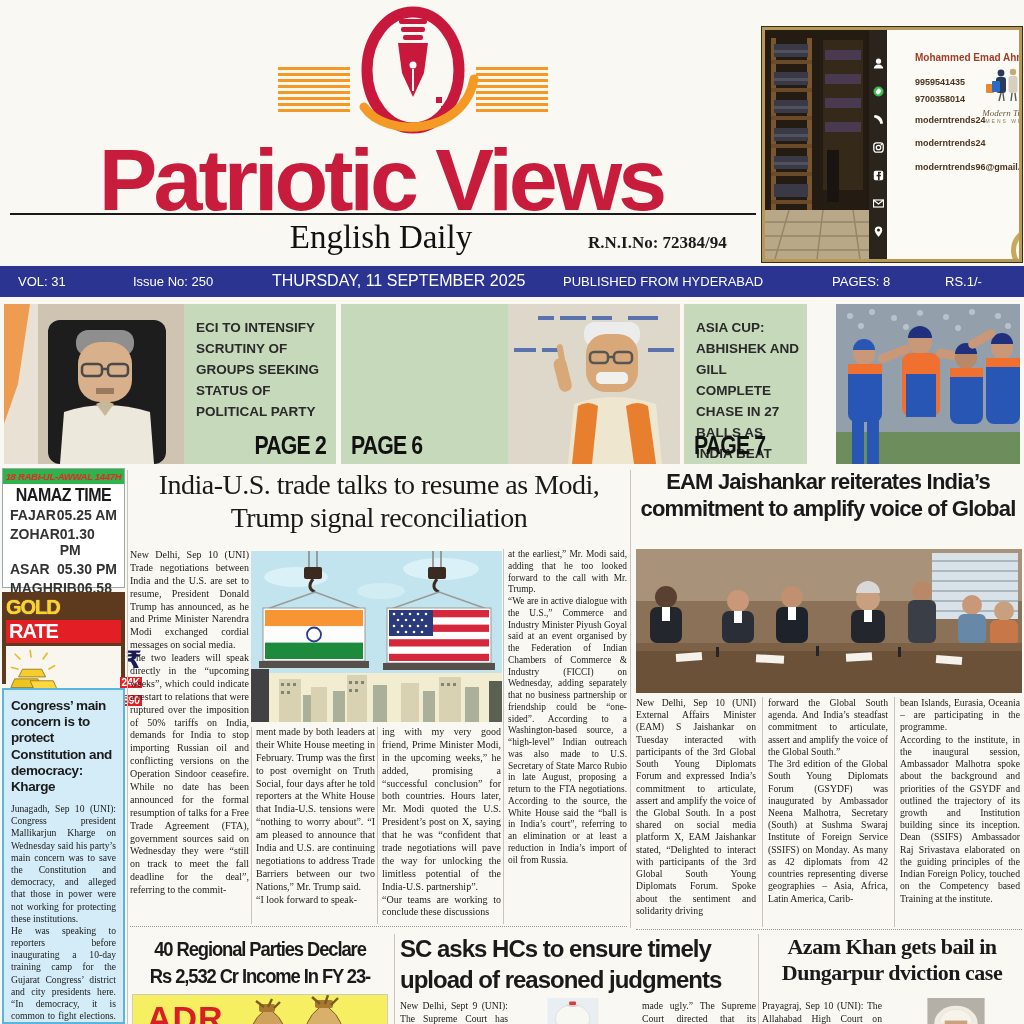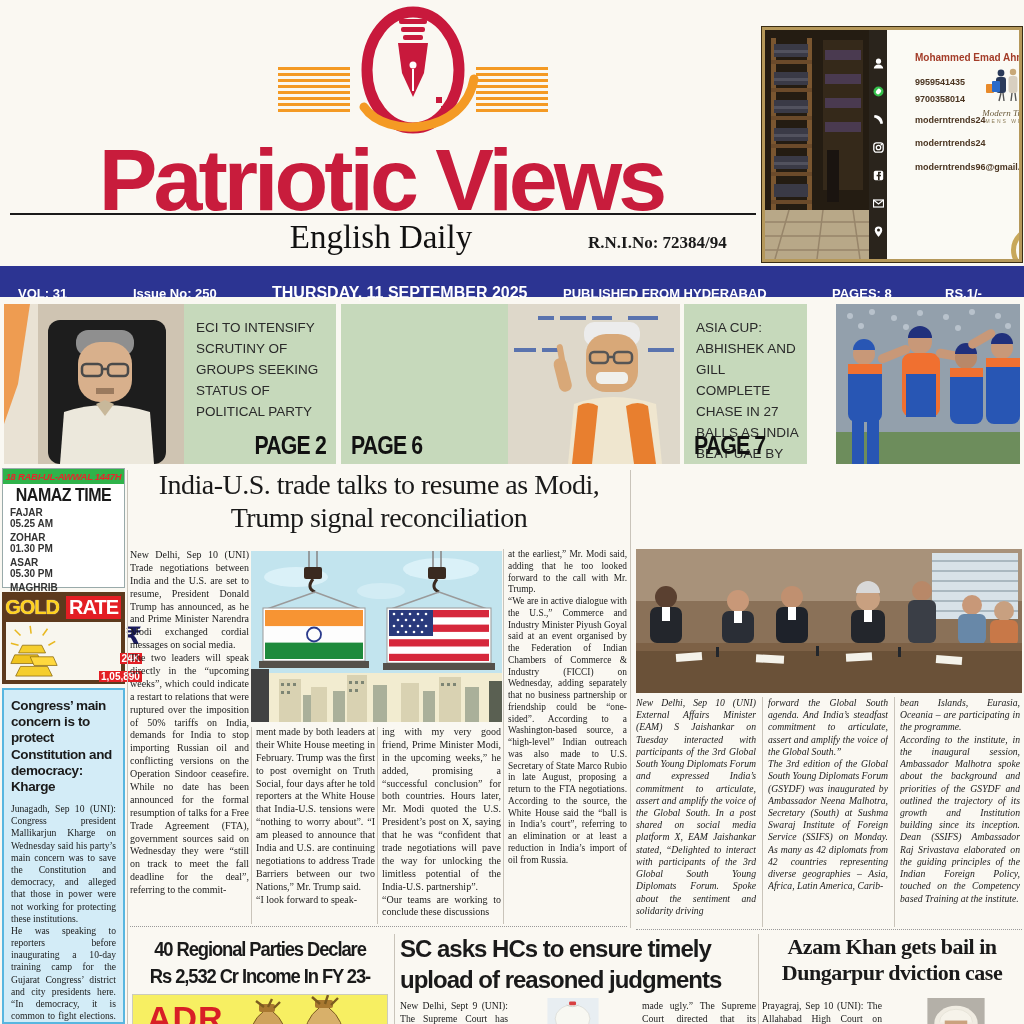--- a/index.html
+++ b/index.html
@@ -45,7 +45,7 @@
 
   
   #infobar{ left:0; top:266px; width:1024px; height:31px; background:#2c3492; color:#fff; font-family:"Liberation Sans", sans-serif; }
-  #infobar span{ position:absolute; top:8px; font-size:13px; font-weight:bold;margin-top:12px; }
+  #infobar span{ position:absolute; top:8px; font-size:13px; font-weight:normal; }
   #ib-vol{ left:18px; }
   #ib-issue{ left:133px; }
   #ib-date{ left:272px; top:6px !important; font-size:16px !important; }

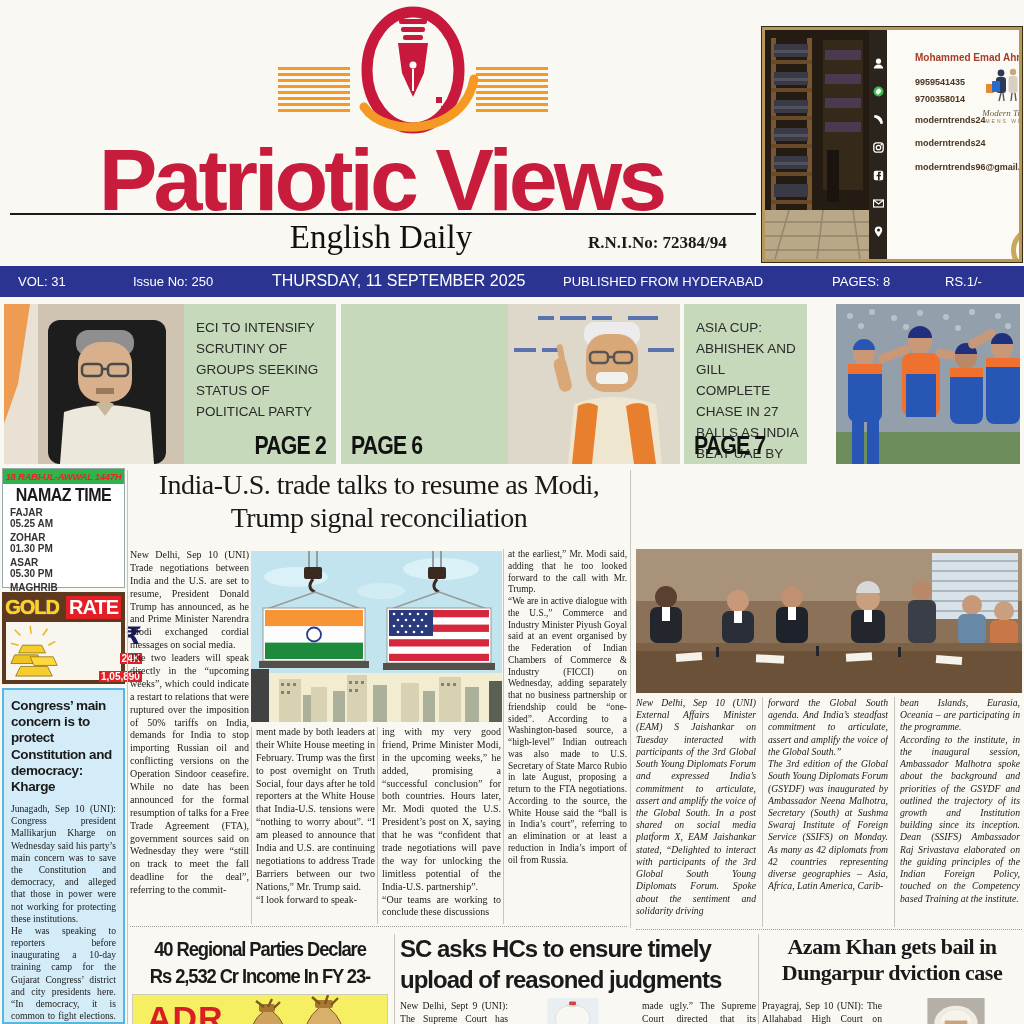--- a/index.html
+++ b/index.html
@@ -59,7 +59,7 @@
   #teaser-2{ left:341px; width:339px; }
   #teaser-3{ left:684px; width:336px;gap:29px; }
   .teaser-text{ background:#c6d9bb; flex:1; padding:14px 8px 6px 12px; position:relative; }
-  .teaser-headline{ font-family:"Liberation Sans", sans-serif; font-weight:normal; font-size:13.5px; line-height:1.55; color:#2a2a2a; }
+  .teaser-headline{ font-family:"Liberation Sans", sans-serif; font-weight:bold; font-size:13.5px; line-height:1.55; color:#2a2a2a; }
   .teaser-page{ position:absolute; bottom:4px; font-family:"Liberation Sans", sans-serif; font-weight:bold; font-size:25px; letter-spacing:-1px; color:#111; transform:scaleX(.85); }
   .teaser-page.right{ right:10px; transform-origin:right; }
   .teaser-page.left{ left:10px; transform-origin:left; }

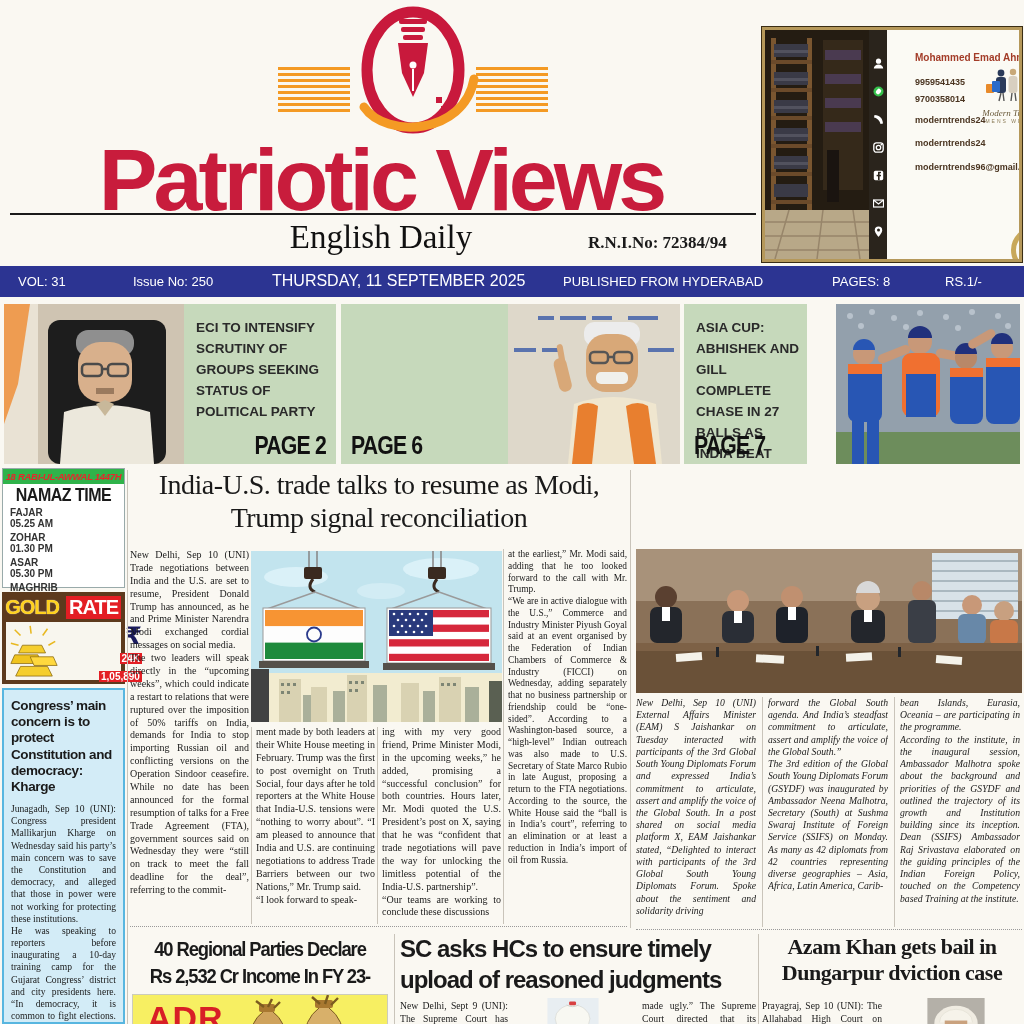--- a/index.html
+++ b/index.html
@@ -558,6 +558,7 @@
   </div>
   <div id="main-rule" class="dotrule abs"></div>
 
+  <div id="jai-headline" class="abs">EAM Jaishankar reiterates India’s commitment to amplify voice of Global</div>
   <svg id="jai-photo" class="abs" viewBox="0 0 386 144">
     <rect width="386" height="144" fill="#8a7158"></rect>
     <rect x="0" y="0" width="386" height="52" fill="#a8927a"></rect>

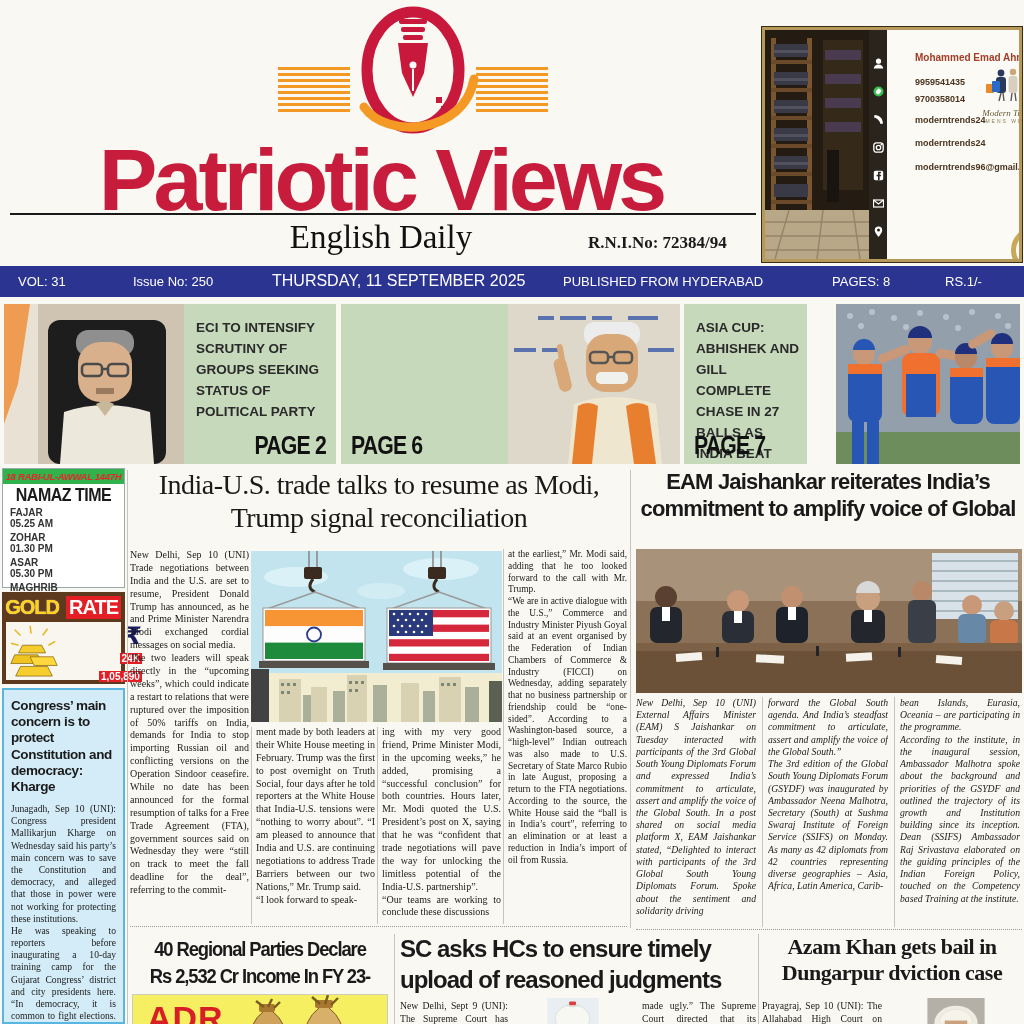--- a/index.html
+++ b/index.html
@@ -69,7 +69,7 @@
   #namaz-box{ left:2px; top:468px; width:123px; height:120px; background:#fff; border:1px solid #9aa; }
   #hijri{ background:#2fb34a; color:#e8262c; font-family:"Liberation Sans", sans-serif; font-weight:bold; font-style:italic; font-size:9.5px; text-align:center; padding:2px 0; letter-spacing:-0.3px; }
   #namaz-title{ text-align:center; font-family:"Liberation Sans", sans-serif; font-weight:bold; font-size:16px; letter-spacing:-0.5px; padding:2px 0 1px; transform:scaleY(1.1); }
-  .namaz-row{ display:flex; justify-content:space-between; padding:1.5px 7px; font-family:"Liberation Sans", sans-serif; font-size:10px; font-weight:bold; color:#333;flex-direction:column; }
+  .namaz-row{ display:flex; justify-content:space-between; padding:1.5px 7px; font-family:"Liberation Sans", sans-serif; font-size:14px; font-weight:bold; color:#333; }
   #gold-box{ left:2px; top:592px; width:123px; height:92px; background:#5d3a1d; padding:4px; }
   #gold-title{ display:flex; justify-content:flex-end; gap:7px; margin-bottom:3px; }
   #gold-word{ font-family:"Liberation Sans", sans-serif; font-weight:bold; font-size:20px; color:#ffd21e; text-shadow:0 0 1px #fff; letter-spacing:-1px; }

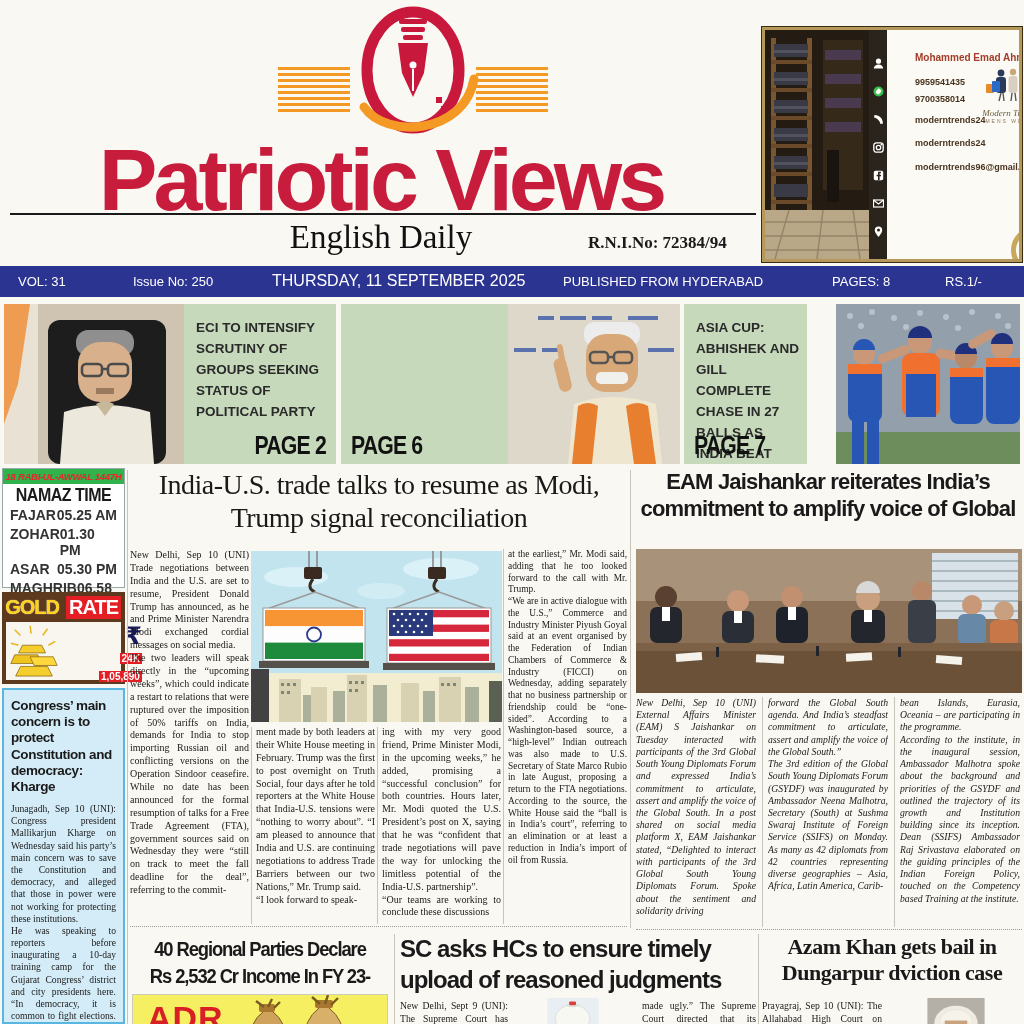--- a/index.html
+++ b/index.html
@@ -71,7 +71,7 @@
   #namaz-title{ text-align:center; font-family:"Liberation Sans", sans-serif; font-weight:bold; font-size:16px; letter-spacing:-0.5px; padding:2px 0 1px; transform:scaleY(1.1); }
   .namaz-row{ display:flex; justify-content:space-between; padding:1.5px 7px; font-family:"Liberation Sans", sans-serif; font-size:14px; font-weight:bold; color:#333; }
   #gold-box{ left:2px; top:592px; width:123px; height:92px; background:#5d3a1d; padding:4px; }
-  #gold-title{ display:flex; justify-content:flex-end; gap:7px; margin-bottom:3px; }
+  #gold-title{ display:flex; justify-content:flex-end; gap:1px; margin-bottom:3px;flex-direction:column; }
   #gold-word{ font-family:"Liberation Sans", sans-serif; font-weight:bold; font-size:20px; color:#ffd21e; text-shadow:0 0 1px #fff; letter-spacing:-1px; }
   #rate-word{ font-family:"Liberation Sans", sans-serif; font-weight:bold; font-size:20px; color:#fff; background:#e31e24; padding:0 3px; letter-spacing:-1px; }
   #gold-inner{ background:#f8f6ee; height:58px; display:flex; padding:2px; }

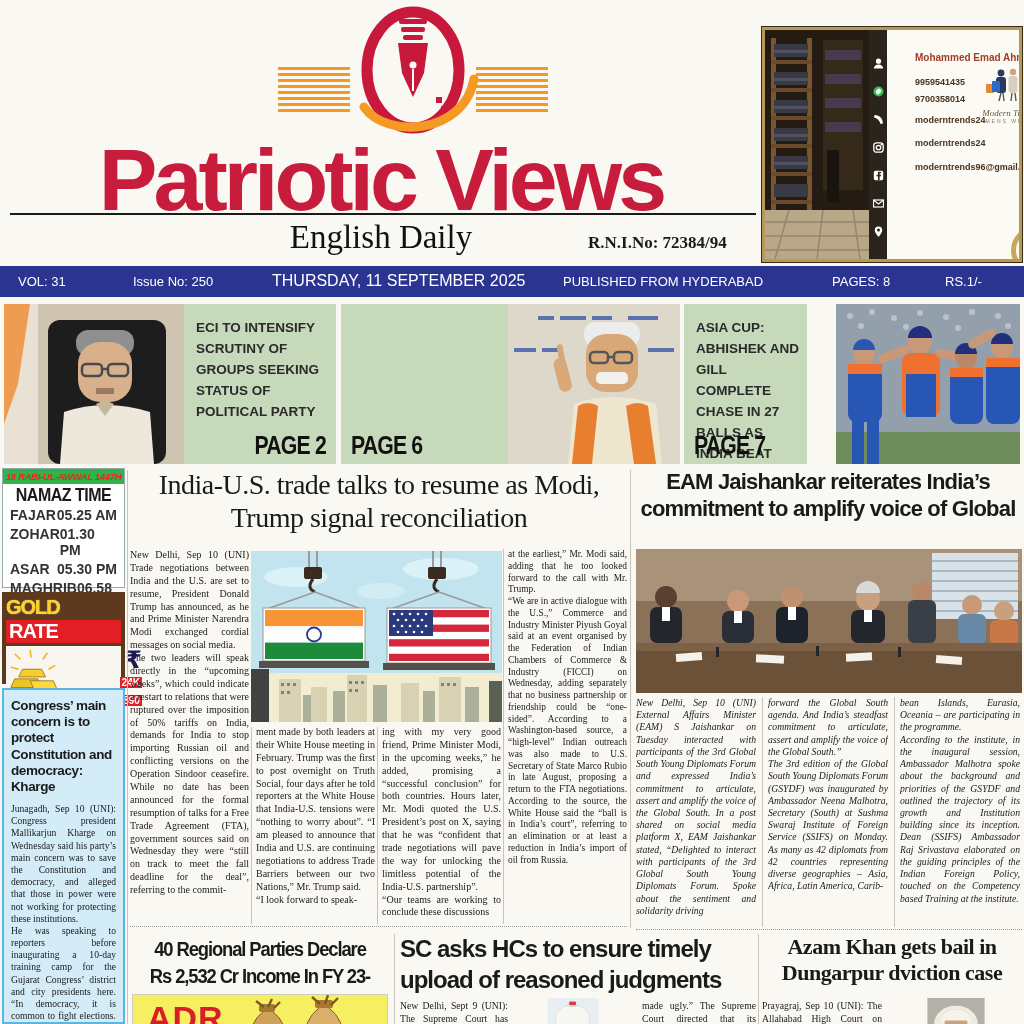--- a/index.html
+++ b/index.html
@@ -102,7 +102,7 @@
   #jai-headline{ left:634px; top:469px; width:388px; text-align:center; font-family:"Liberation Sans", sans-serif; font-weight:bold; font-size:22px; letter-spacing:-0.8px; line-height:1.22; }
   #jai-photo{ left:636px; top:549px; width:386px; height:144px; }
   #jai-cols{ left:636px; top:697px; width:386px; height:230px; overflow:hidden; }
-  .jcol{ position:absolute; top:0; width:120px; height:230px; font-size:9.7px; line-height:1.26; overflow:hidden;font-style:italic; }
+  .jcol{ position:absolute; top:0; width:120px; height:230px; font-size:9.7px; line-height:1.26; overflow:hidden; }
   #jcol-1{ left:0; } #jcol-2{ left:132px; } #jcol-3{ left:264px; }
   #jai-rule{ left:636px; top:929px; width:386px; }
 

